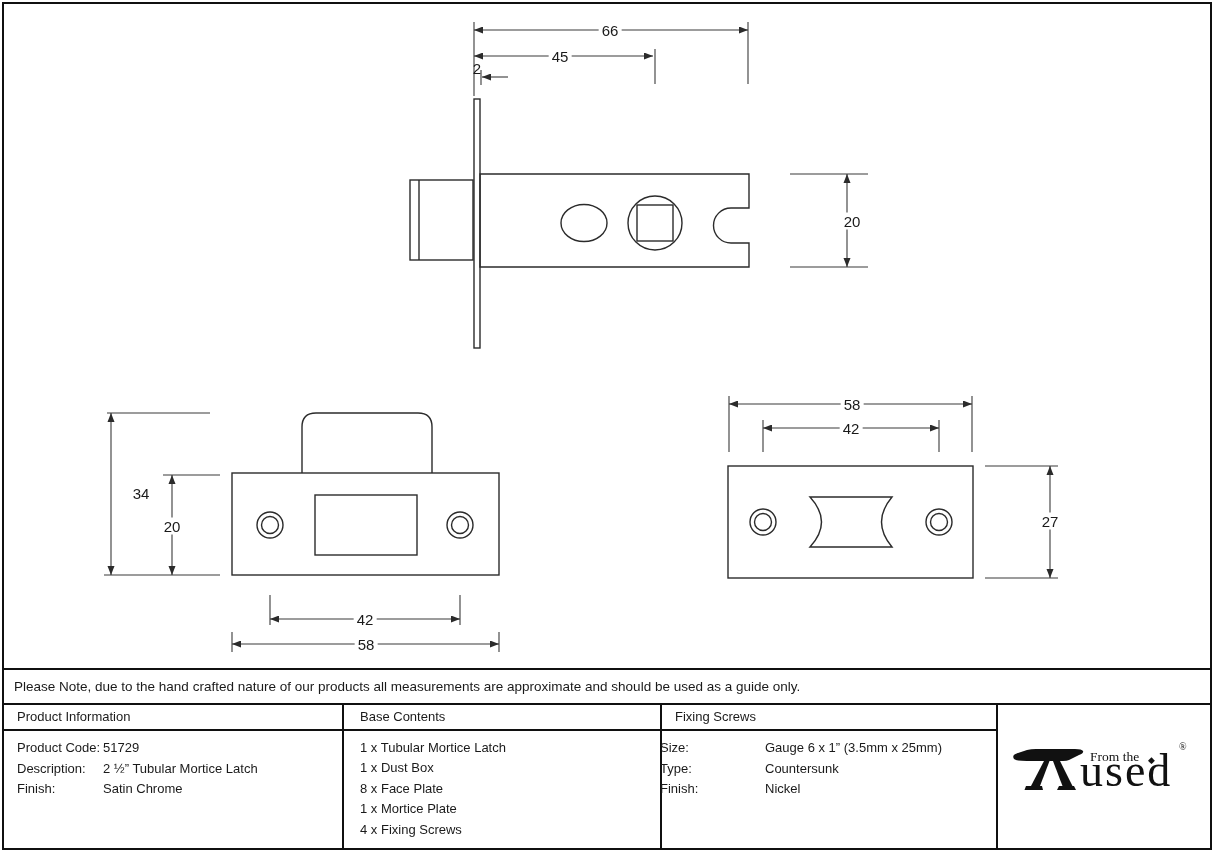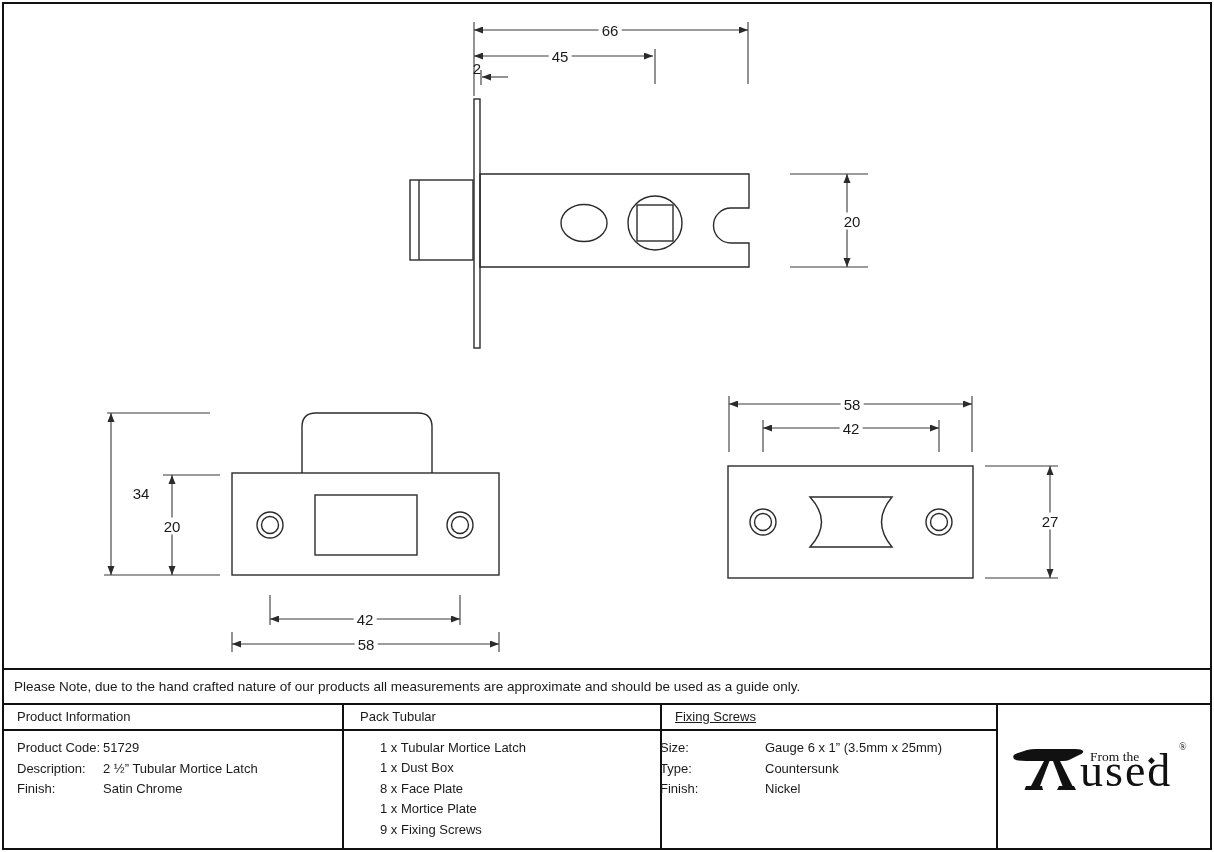--- a/index.html
+++ b/index.html
@@ -140,7 +140,7 @@
   <div class="note-row">Please Note, due to the hand crafted nature of our products all measurements are approximate and should be used as a guide only.</div>
 
   <div class="th" style="left:17px;">Product Information</div>
-  <div class="th" style="left:360px;">Pack Tubular</div>
+  <div class="th" style="left:360px;">Base Contents</div>
   <div class="th" style="left:675px;text-decoration:underline;">Fixing Screws</div>
 
   <div class="cell pi" style="left:17px;">

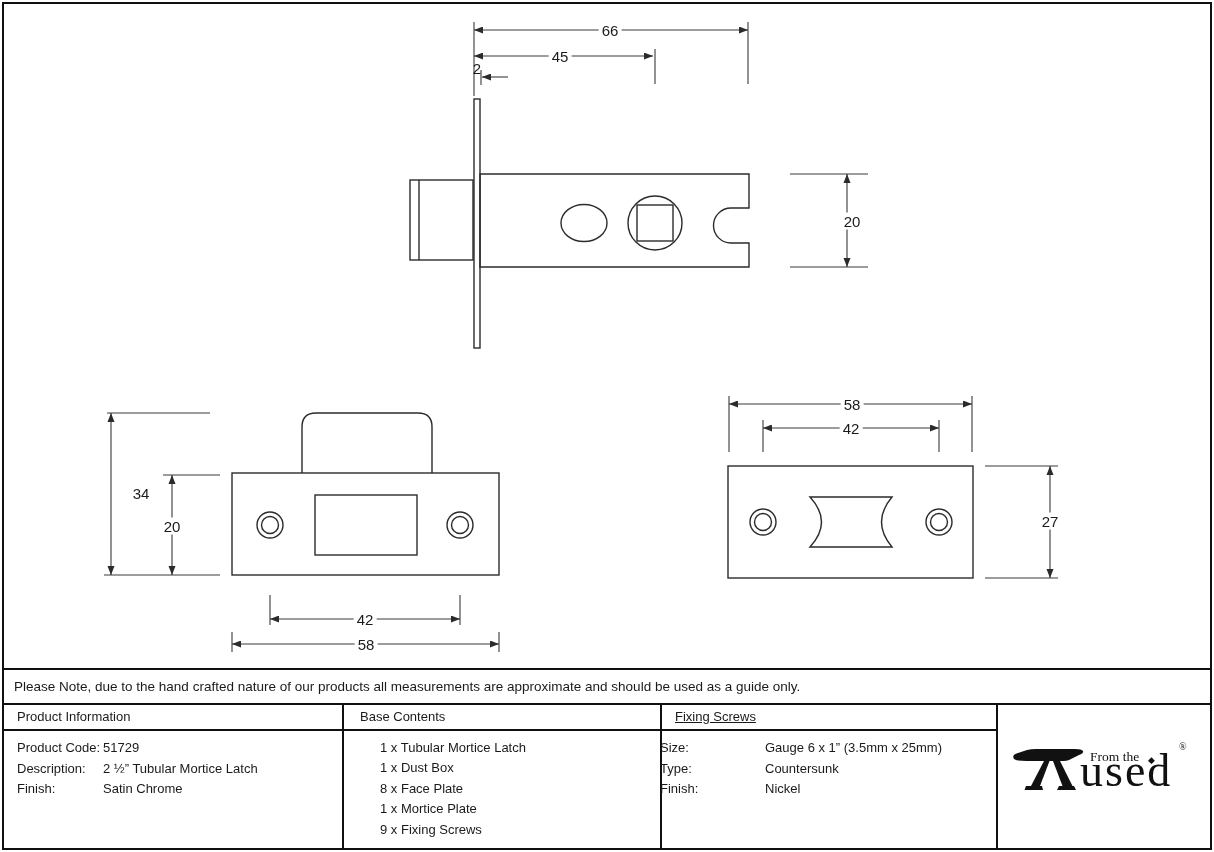--- a/index.html
+++ b/index.html
@@ -141,7 +141,7 @@
 
   <div class="th" style="left:17px;">Product Information</div>
   <div class="th" style="left:360px;">Base Contents</div>
-  <div class="th" style="left:675px;text-decoration:underline;">Fixing Screws</div>
+  <div class="th" style="left:675px;">Fixing Screws</div>
 
   <div class="cell pi" style="left:17px;">
     <div class="kv">

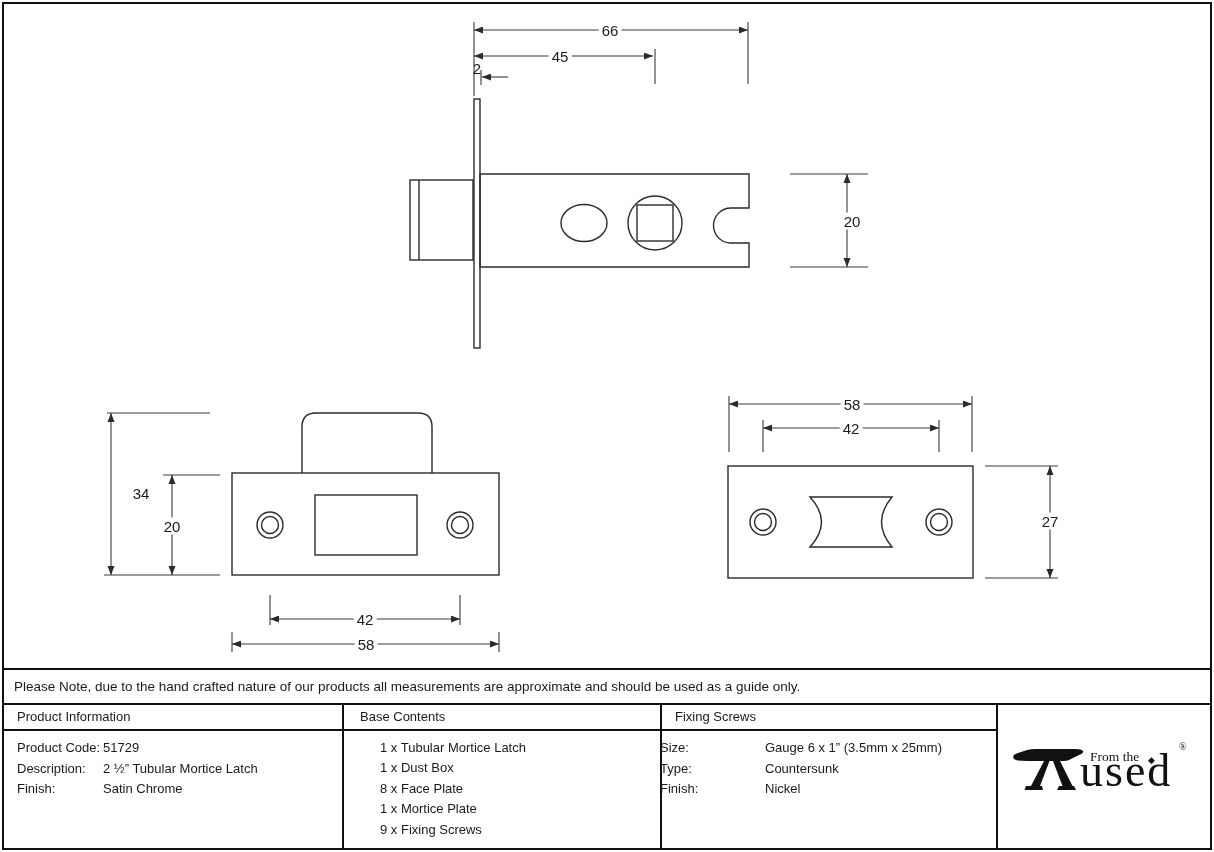--- a/index.html
+++ b/index.html
@@ -158,7 +158,7 @@
     </div>
   </div>
 
-  <div class="cell list" style="left:380px;">
+  <div class="cell list" style="left:360px;">
     <div>1 x Tubular Mortice Latch</div>
     <div>1 x Dust Box</div>
     <div>8 x Face Plate</div>

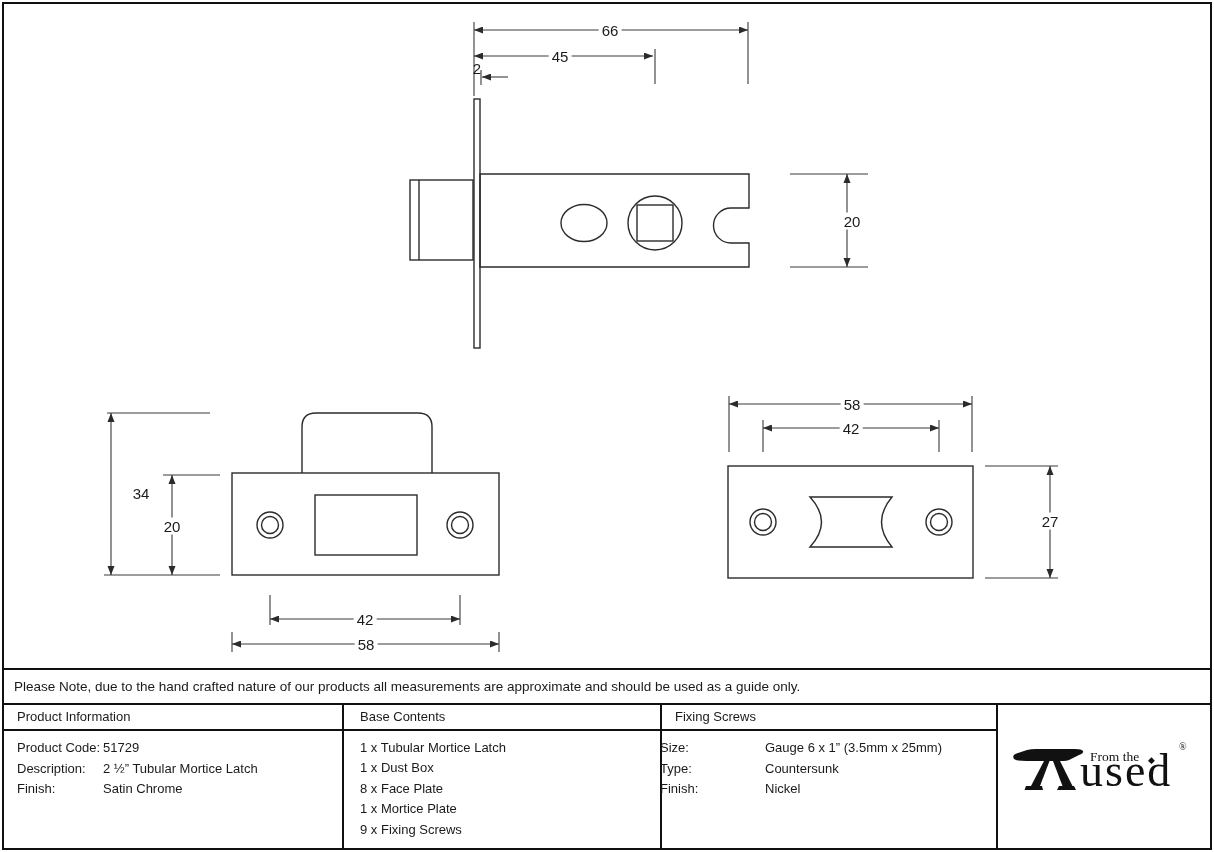--- a/index.html
+++ b/index.html
@@ -163,7 +163,7 @@
     <div>1 x Dust Box</div>
     <div>8 x Face Plate</div>
     <div>1 x Mortice Plate</div>
-    <div>9 x Fixing Screws</div>
+    <div>4 x Fixing Screws</div>
   </div>
 
   <div class="cell fx" style="left:660px;">

